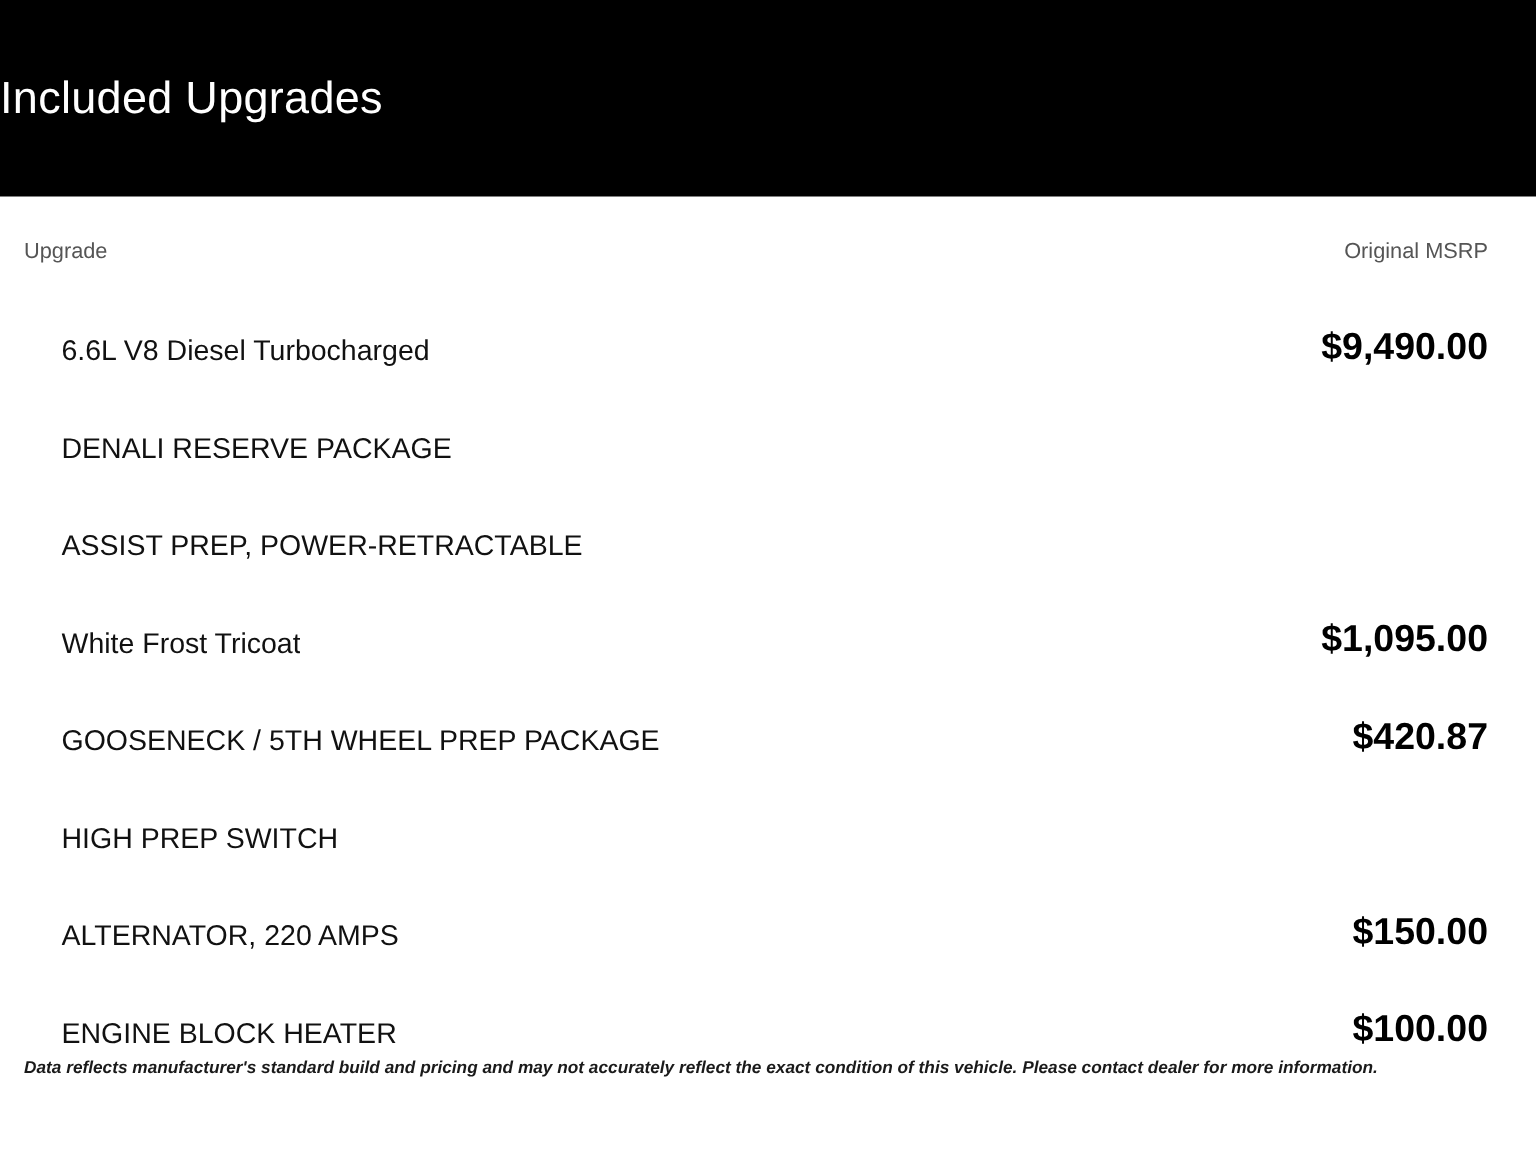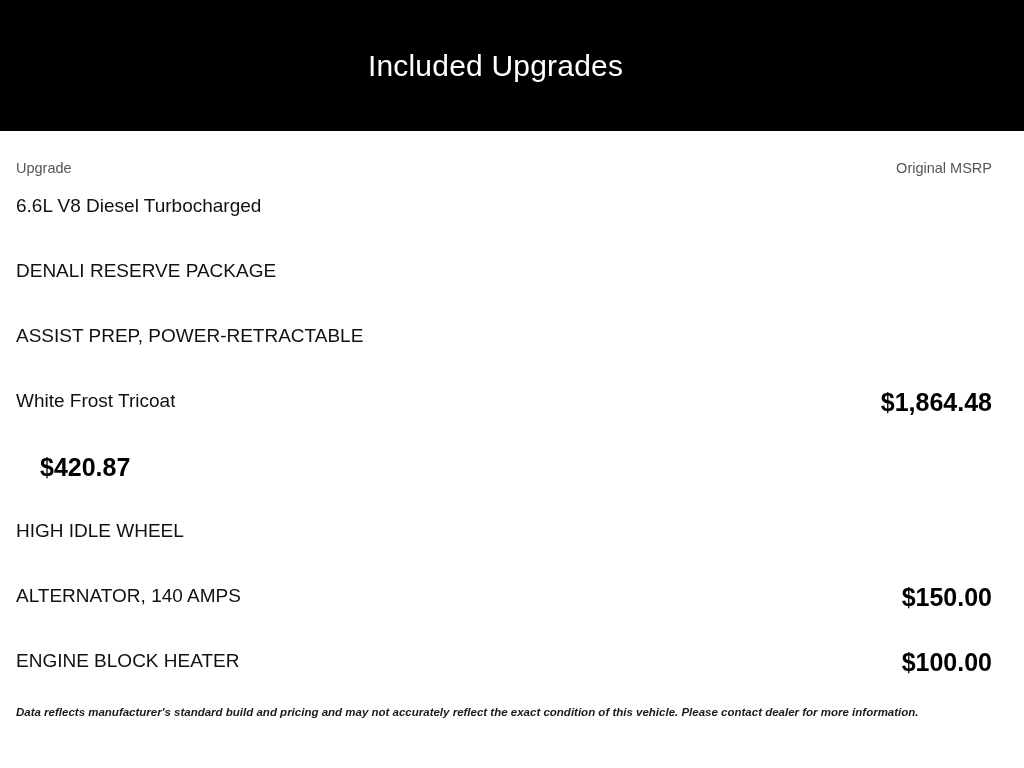--- a/index.html
+++ b/index.html
@@ -27,7 +27,7 @@
     background: #000000;
     display: flex;
     align-items: center;
-    justify-content: center;
+    justify-content: flex-start;
     box-sizing: border-box;
     padding-right: 33px;
   }

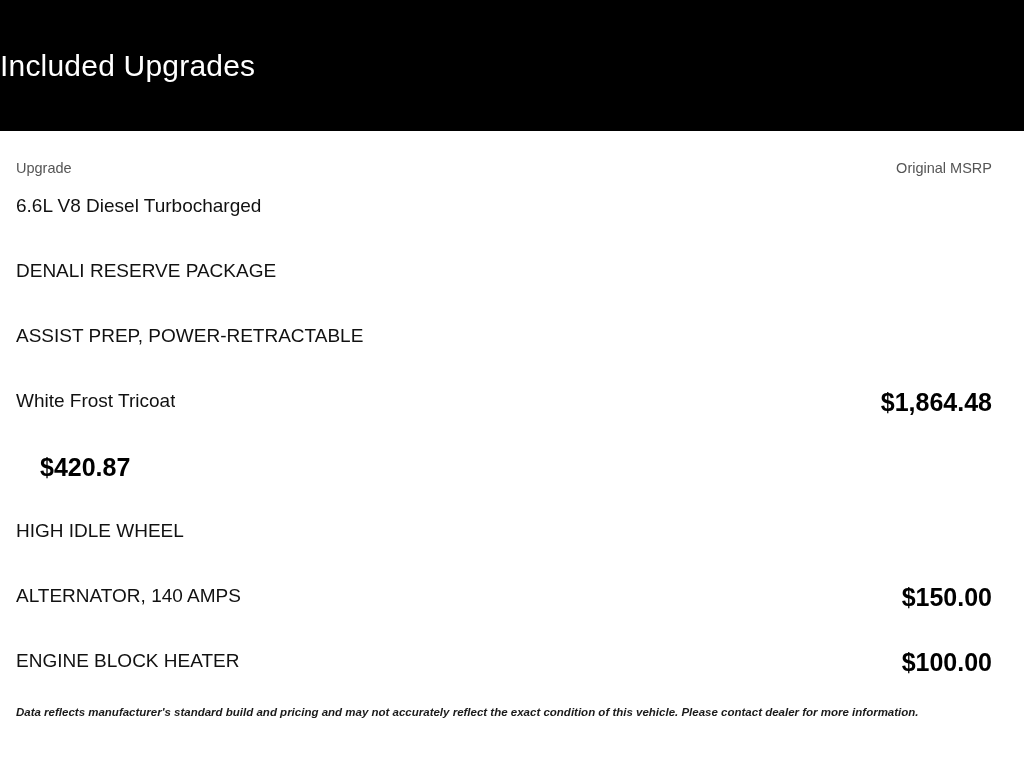--- a/index.html
+++ b/index.html
@@ -63,9 +63,10 @@
   }
   .row {
     display: flex;
-    align-items: flex-start;
+    align-items: flex-end;
     justify-content: space-between;
     height: 65px;
+    margin-left: 25px;
   }
   .row-name {
     font-size: 19px;

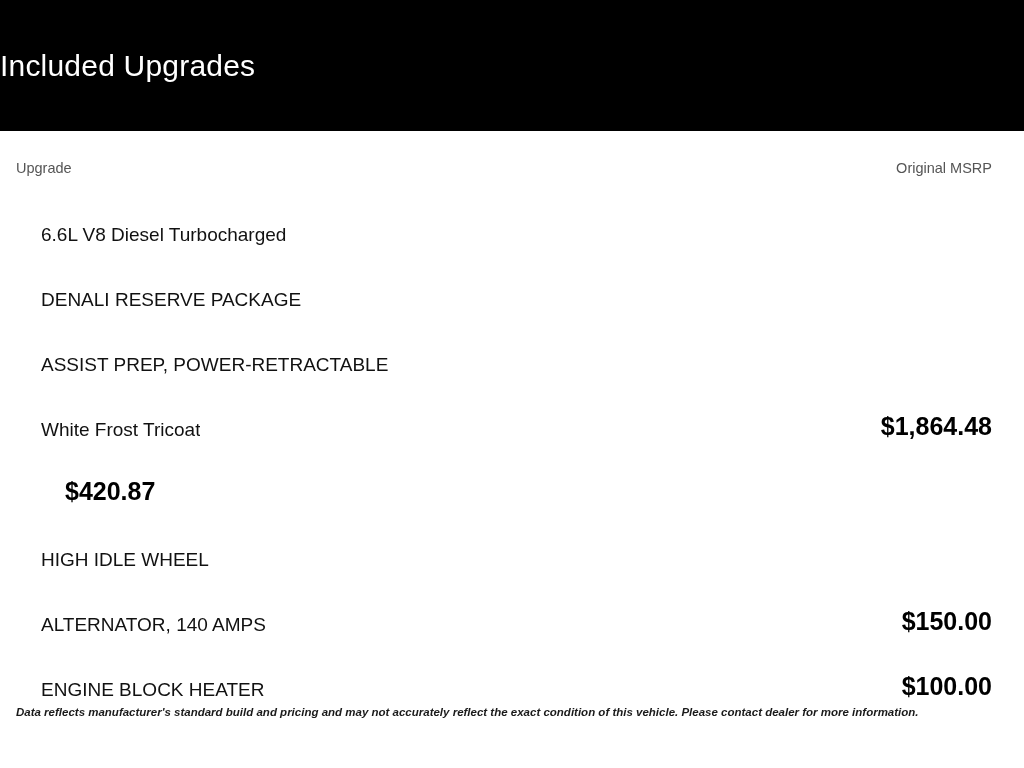--- a/index.html
+++ b/index.html
@@ -115,6 +115,7 @@
 
       <div class="row">
         <div class="row-name">6.6L V8 Diesel Turbocharged</div>
+        <div class="row-price">$9,490.00</div>
       </div>
 
       <div class="row">

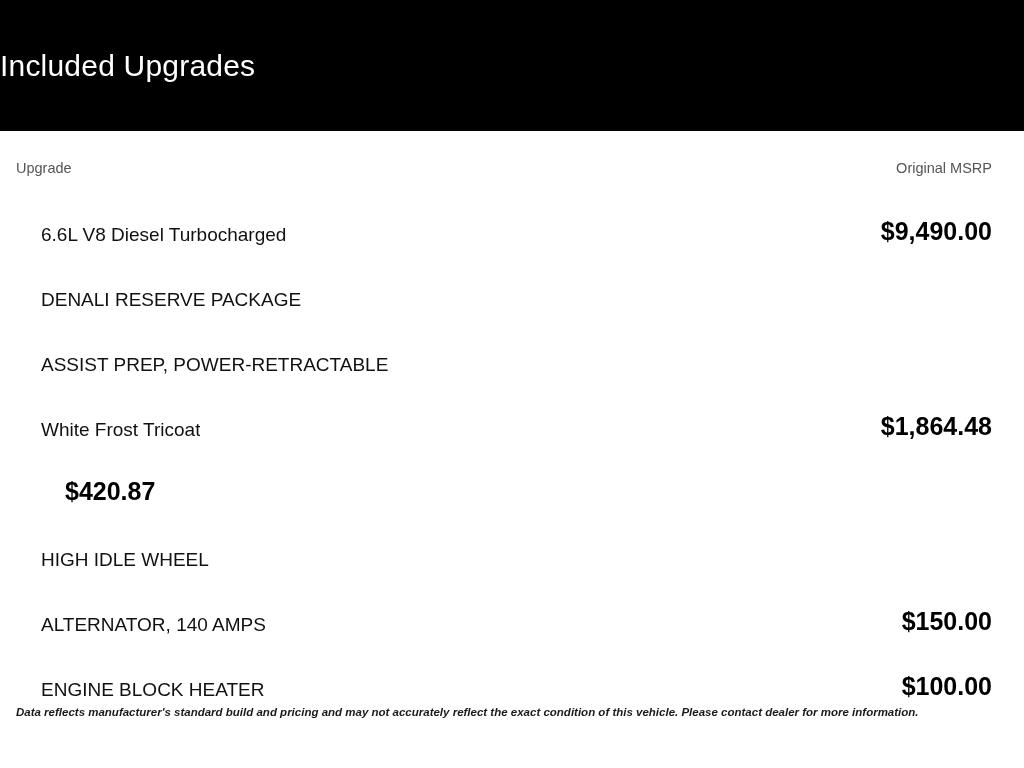--- a/index.html
+++ b/index.html
@@ -128,7 +128,7 @@
 
       <div class="row">
         <div class="row-name">White Frost Tricoat</div>
-        <div class="row-price">$1,864.48</div>
+        <div class="row-price">$1,095.00</div>
       </div>
 
       <div class="row">

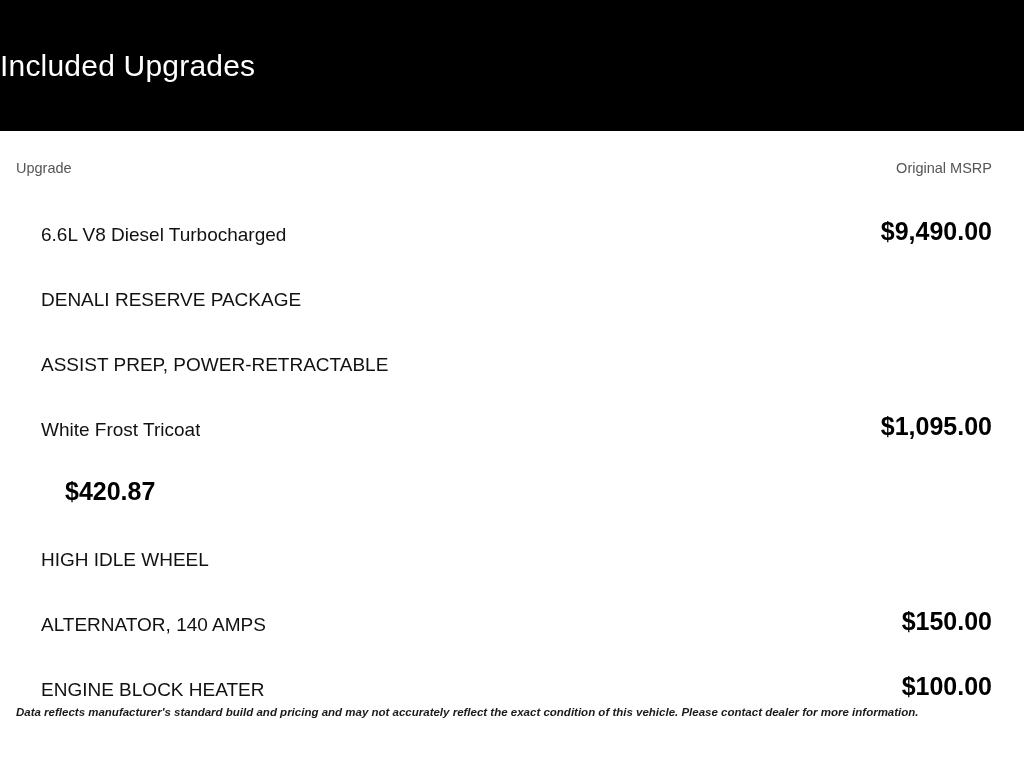--- a/index.html
+++ b/index.html
@@ -132,6 +132,7 @@
       </div>
 
       <div class="row">
+        <div class="row-name">GOOSENECK / 5TH WHEEL PREP PACKAGE</div>
         <div class="row-price">$420.87</div>
       </div>
 

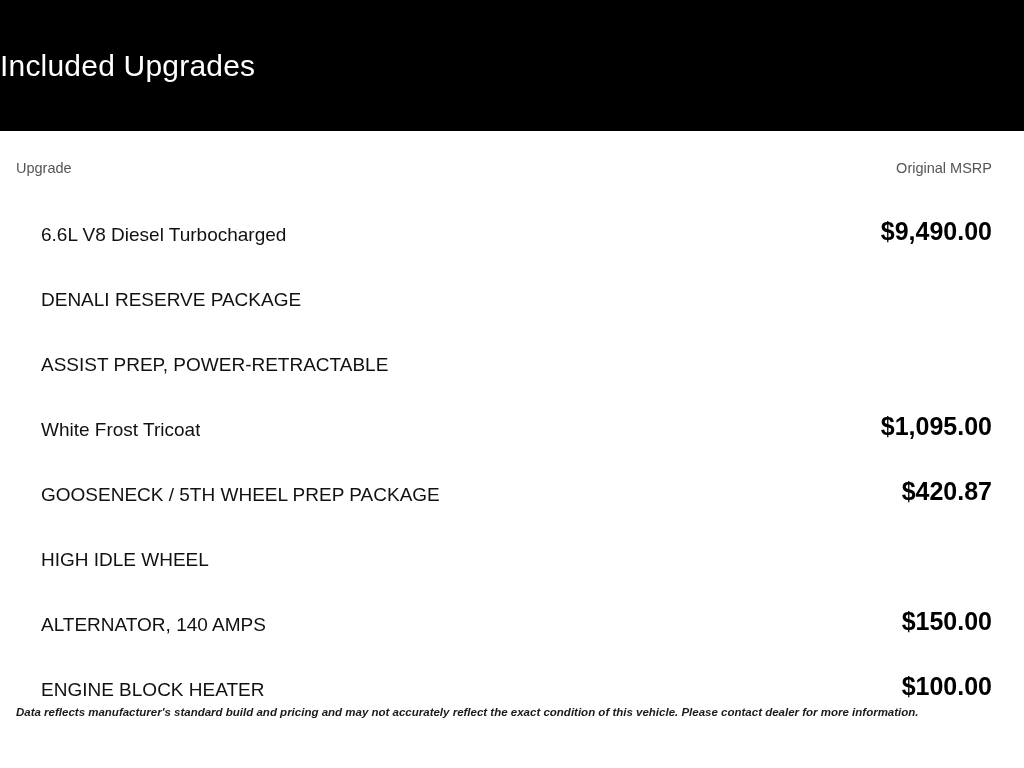--- a/index.html
+++ b/index.html
@@ -137,7 +137,7 @@
       </div>
 
       <div class="row">
-        <div class="row-name">HIGH IDLE WHEEL</div>
+        <div class="row-name">HIGH PREP SWITCH</div>
       </div>
 
       <div class="row">

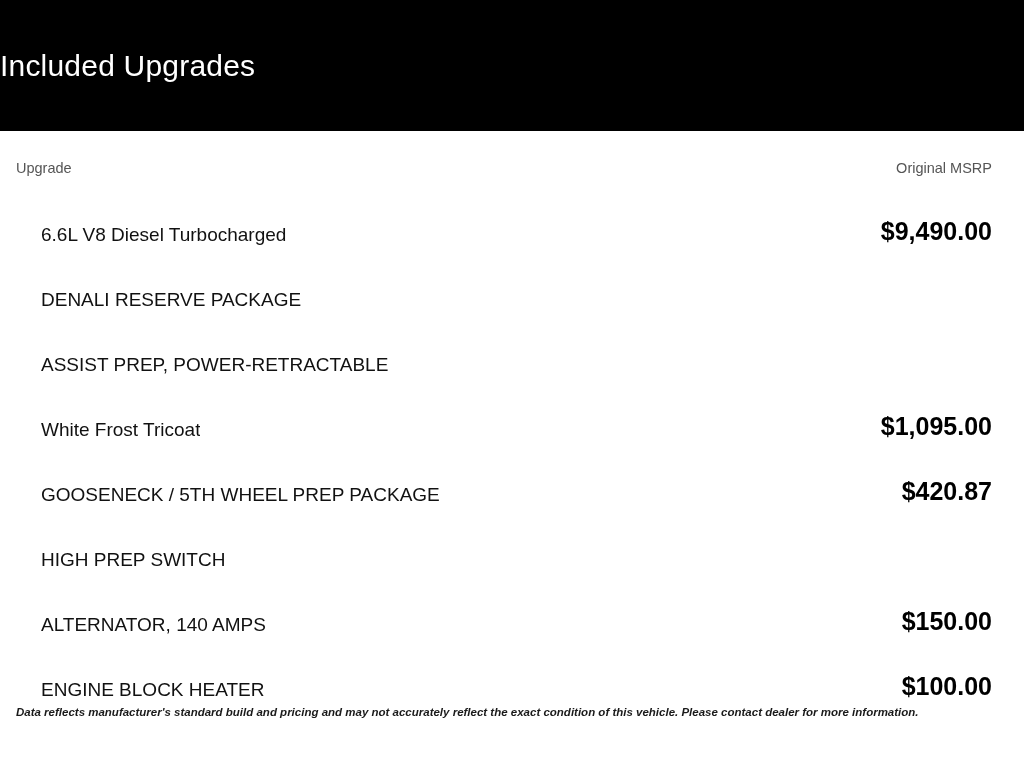--- a/index.html
+++ b/index.html
@@ -141,7 +141,7 @@
       </div>
 
       <div class="row">
-        <div class="row-name">ALTERNATOR, 140 AMPS</div>
+        <div class="row-name">ALTERNATOR, 220 AMPS</div>
         <div class="row-price">$150.00</div>
       </div>
 

